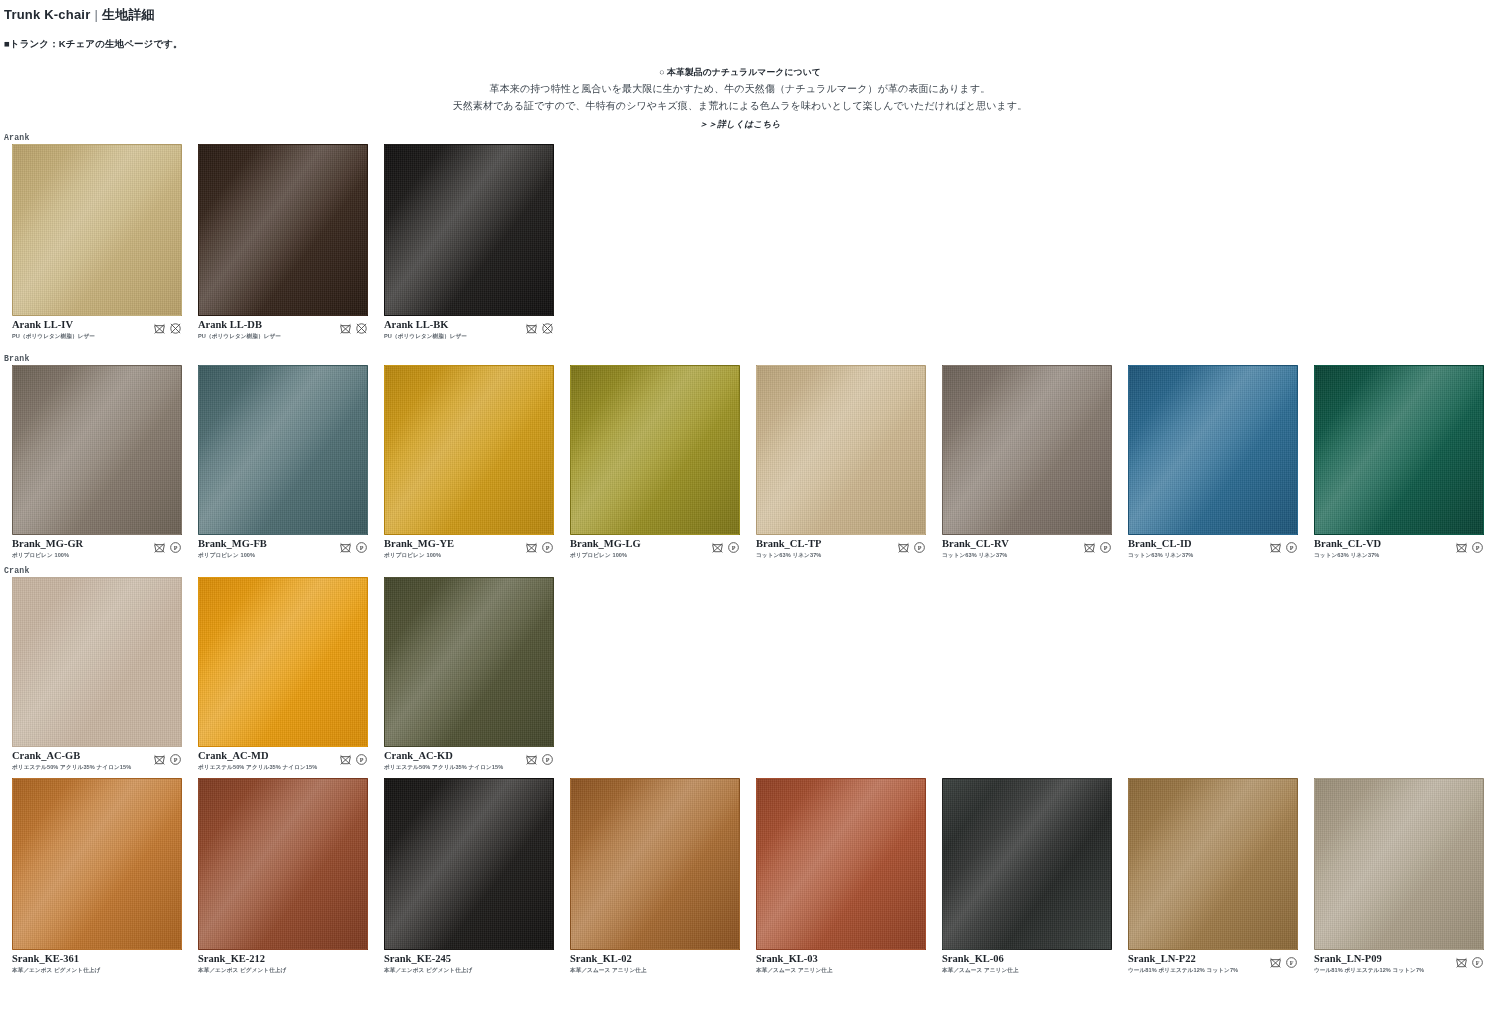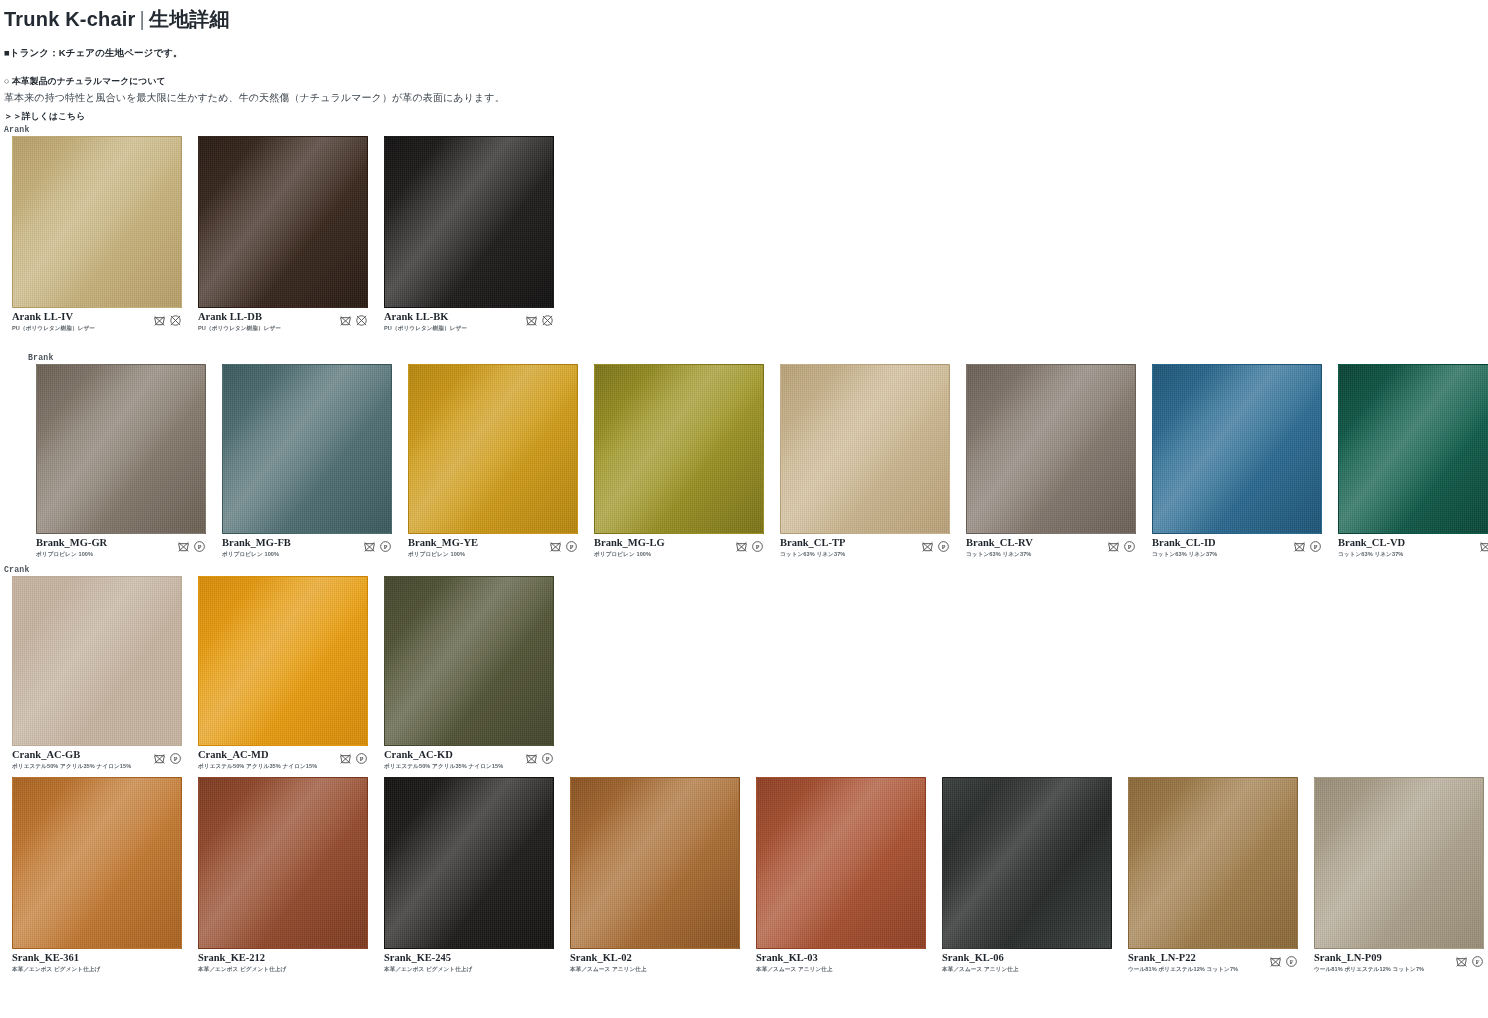--- a/index.html
+++ b/index.html
@@ -15,7 +15,7 @@
 
   
   .page-title {
-    font-size: 20px; font-weight: bold; letter-spacing: .2px;
+    font-size: 13px; font-weight: bold; letter-spacing: .2px;
     padding: 6px 0 0 4px; color: #232a32; white-space: nowrap;
   }
   .page-title .sep { font-weight: normal; color: #6d757e; padding: 0 4px; }

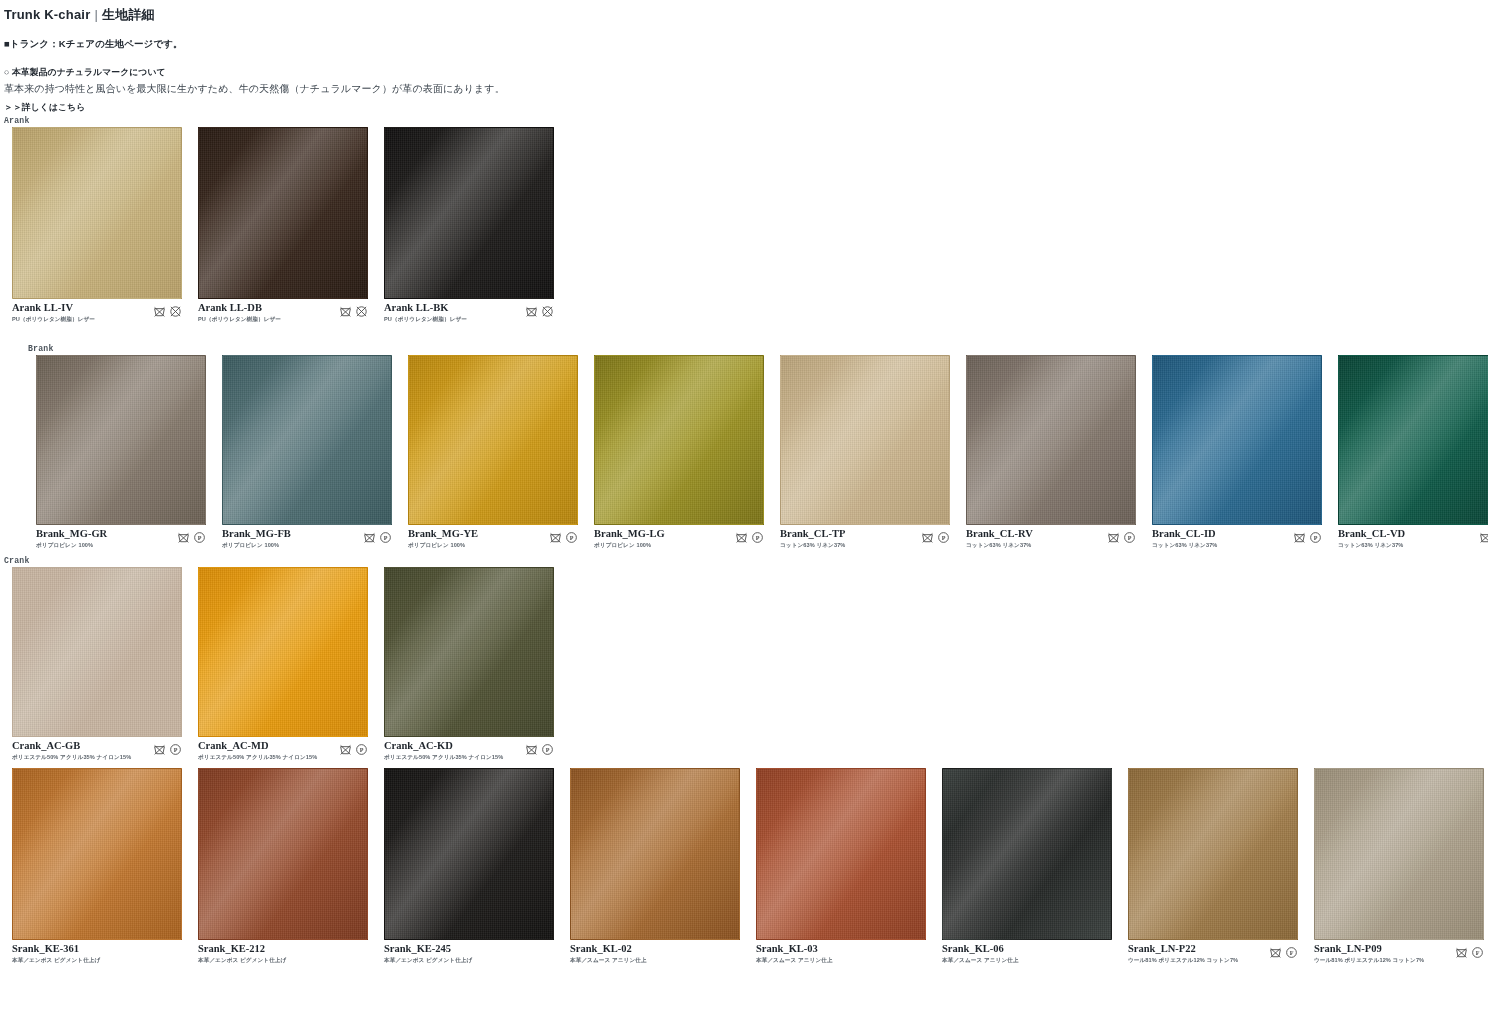--- a/index.html
+++ b/index.html
@@ -28,7 +28,7 @@
   .intro-note {
     font-size: 8.5px; color: #3a434c; margin-top: 12px; letter-spacing: .1px;
   }
-  .natural-block { margin-top: 16px; }
+  .natural-block { margin-top: 16px; text-align: center; }
   .natural-head {
     font-size: 8.8px; font-weight: bold; color: #232a32; letter-spacing: .1px;
   }

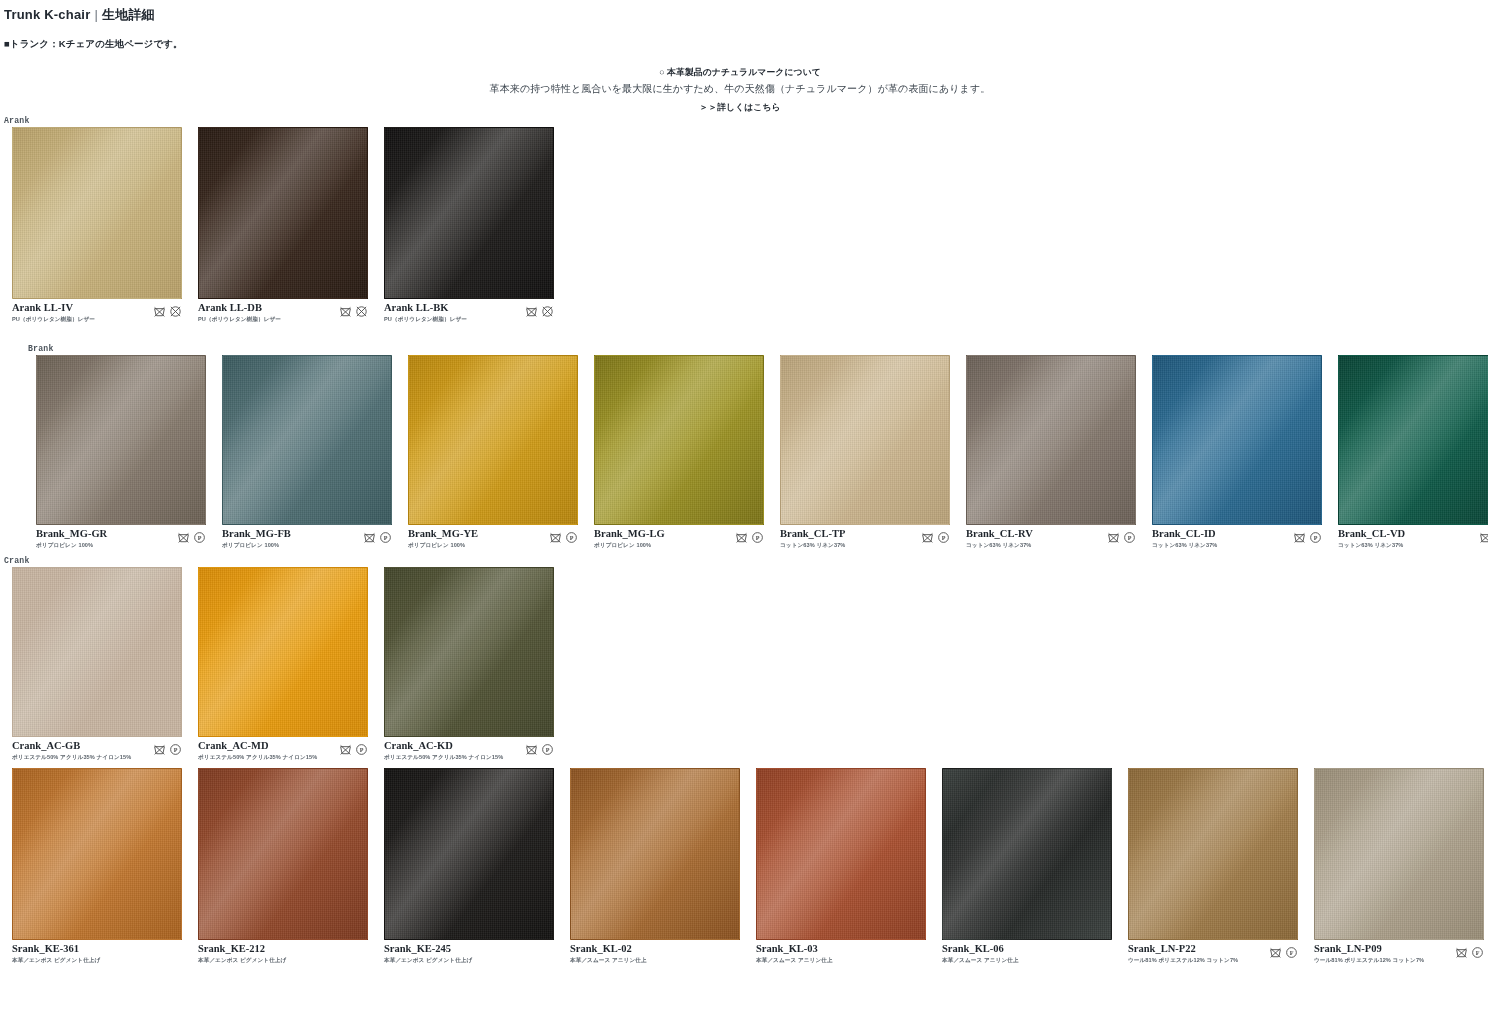--- a/index.html
+++ b/index.html
@@ -96,6 +96,7 @@
     <div class="natural-block">
       <div class="natural-head">○ 本革製品のナチュラルマークについて</div>
       <div class="natural-line">革本来の持つ特性と風合いを最大限に生かすため、牛の天然傷（ナチュラルマーク）が革の表面にあります。</div>
+      <div class="natural-line">天然素材である証ですので、牛特有のシワやキズ痕、ま荒れによる色ムラを味わいとして楽しんでいただければと思います。</div>
       <a class="more-link" href="#">＞＞詳しくはこちら</a>
     </div>
   </div>

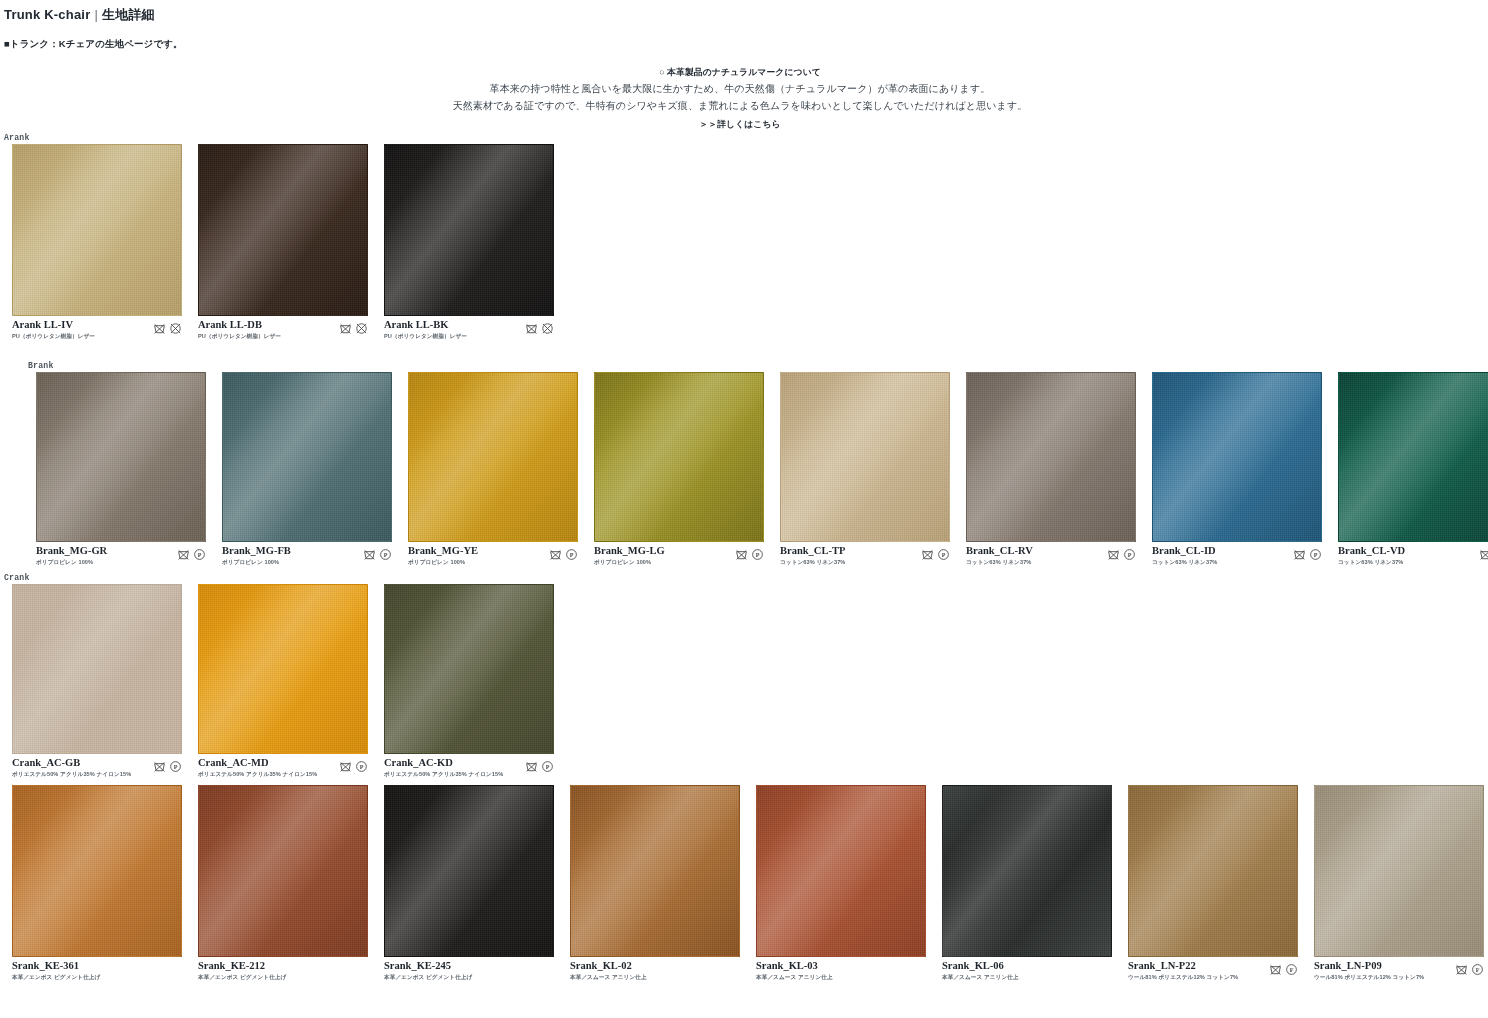--- a/index.html
+++ b/index.html
@@ -37,7 +37,7 @@
   }
   .more-link {
     display: inline-block; font-size: 8.8px; font-weight: bold;
-    color: #232a32; margin-top: 4px; text-decoration: none; letter-spacing: .1px;
+    color: #232a32; margin-top: 4px; text-decoration: none; letter-spacing: .1px; font-style: italic;
   }
 
   

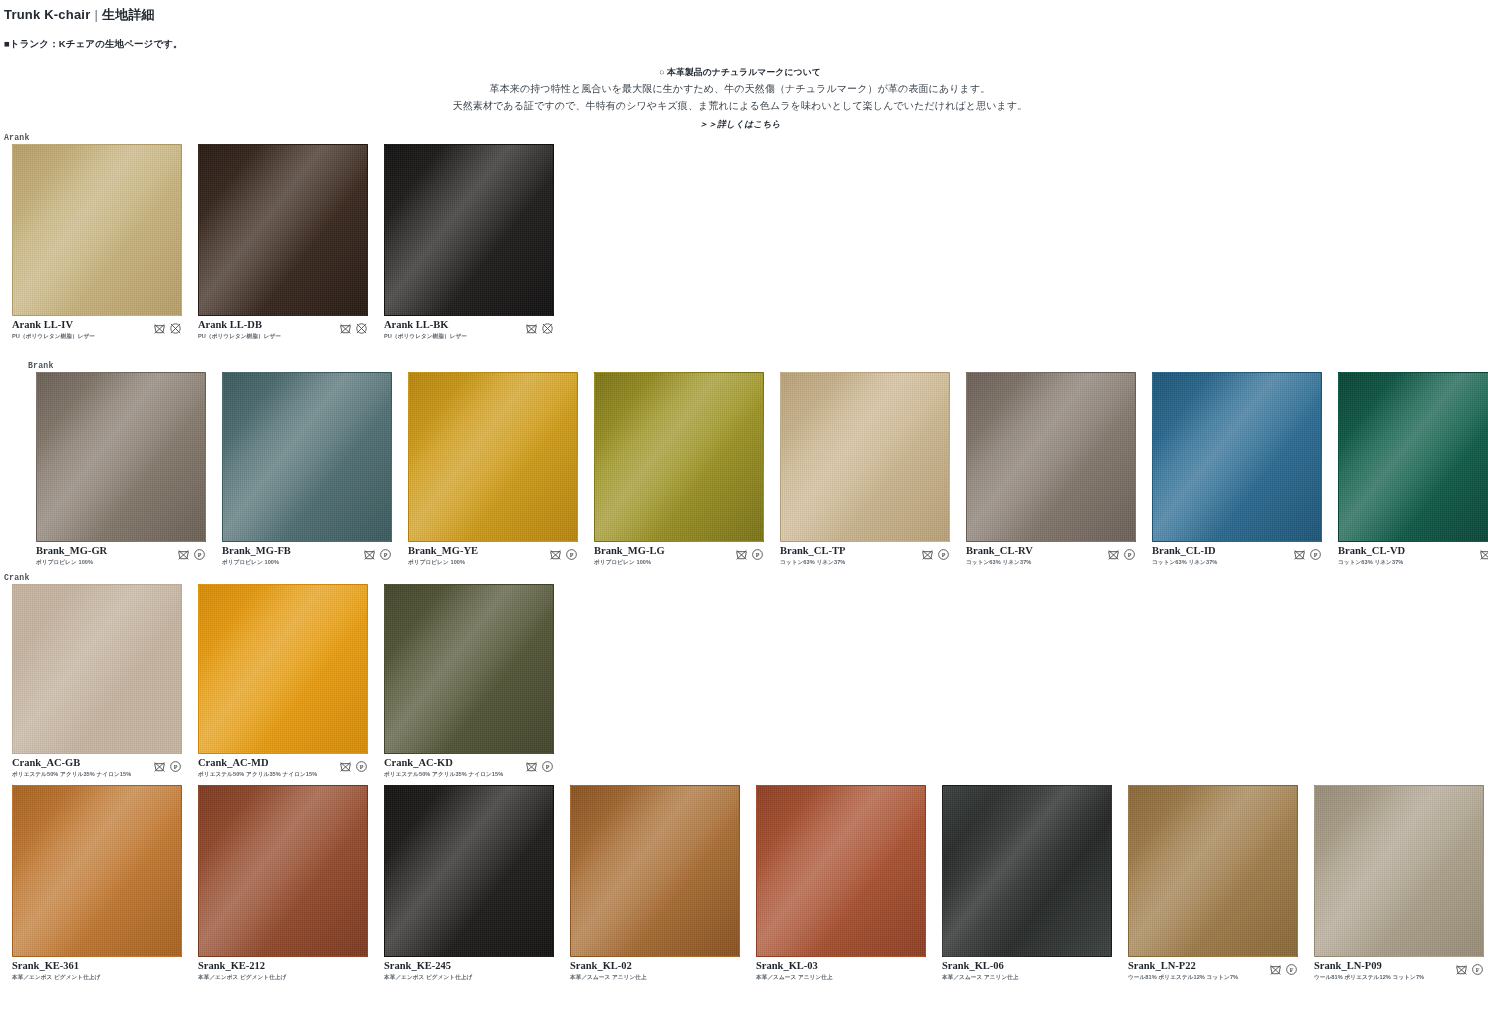--- a/index.html
+++ b/index.html
@@ -75,7 +75,7 @@
 
   .section { margin-bottom: 0; }
   .arank-section  { margin-top: 2px; }
-  .brank-section  { margin-top: 20px; padding-left: 24px; }
+  .brank-section  { margin-top: 13px; }
   .crank-section  { margin-top: 6px; }
   .srank-section  { margin-top: 6px; }
 

